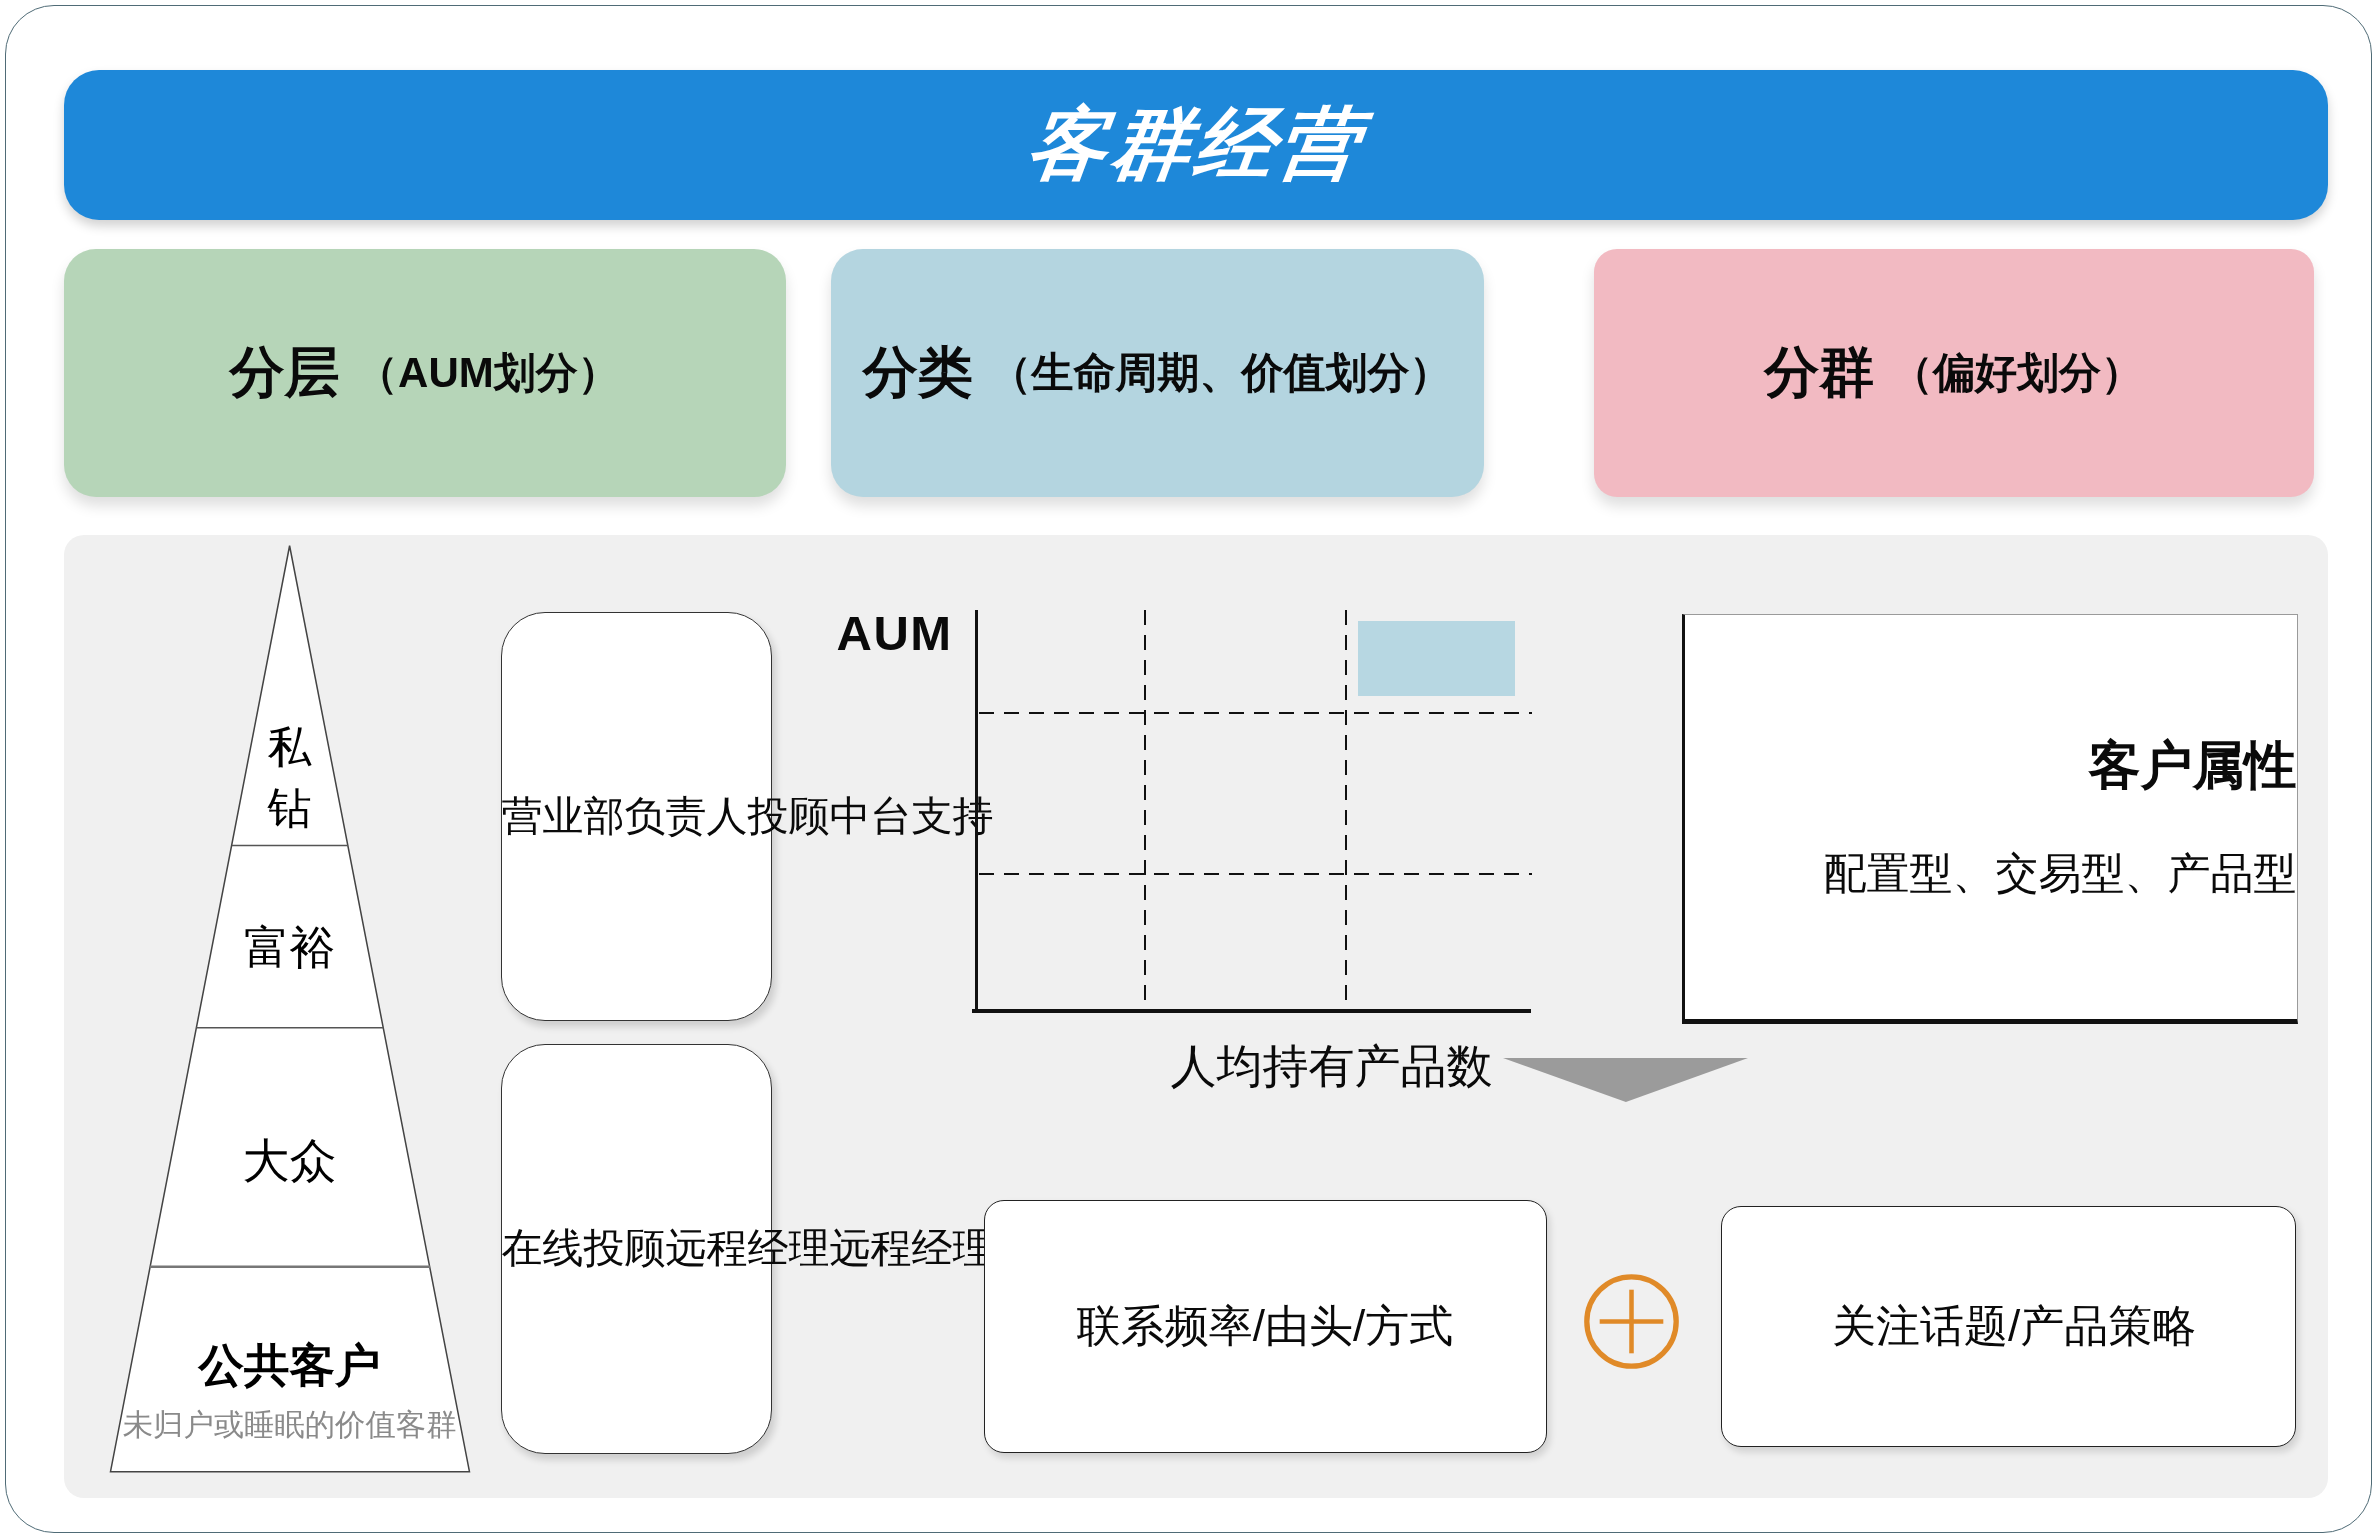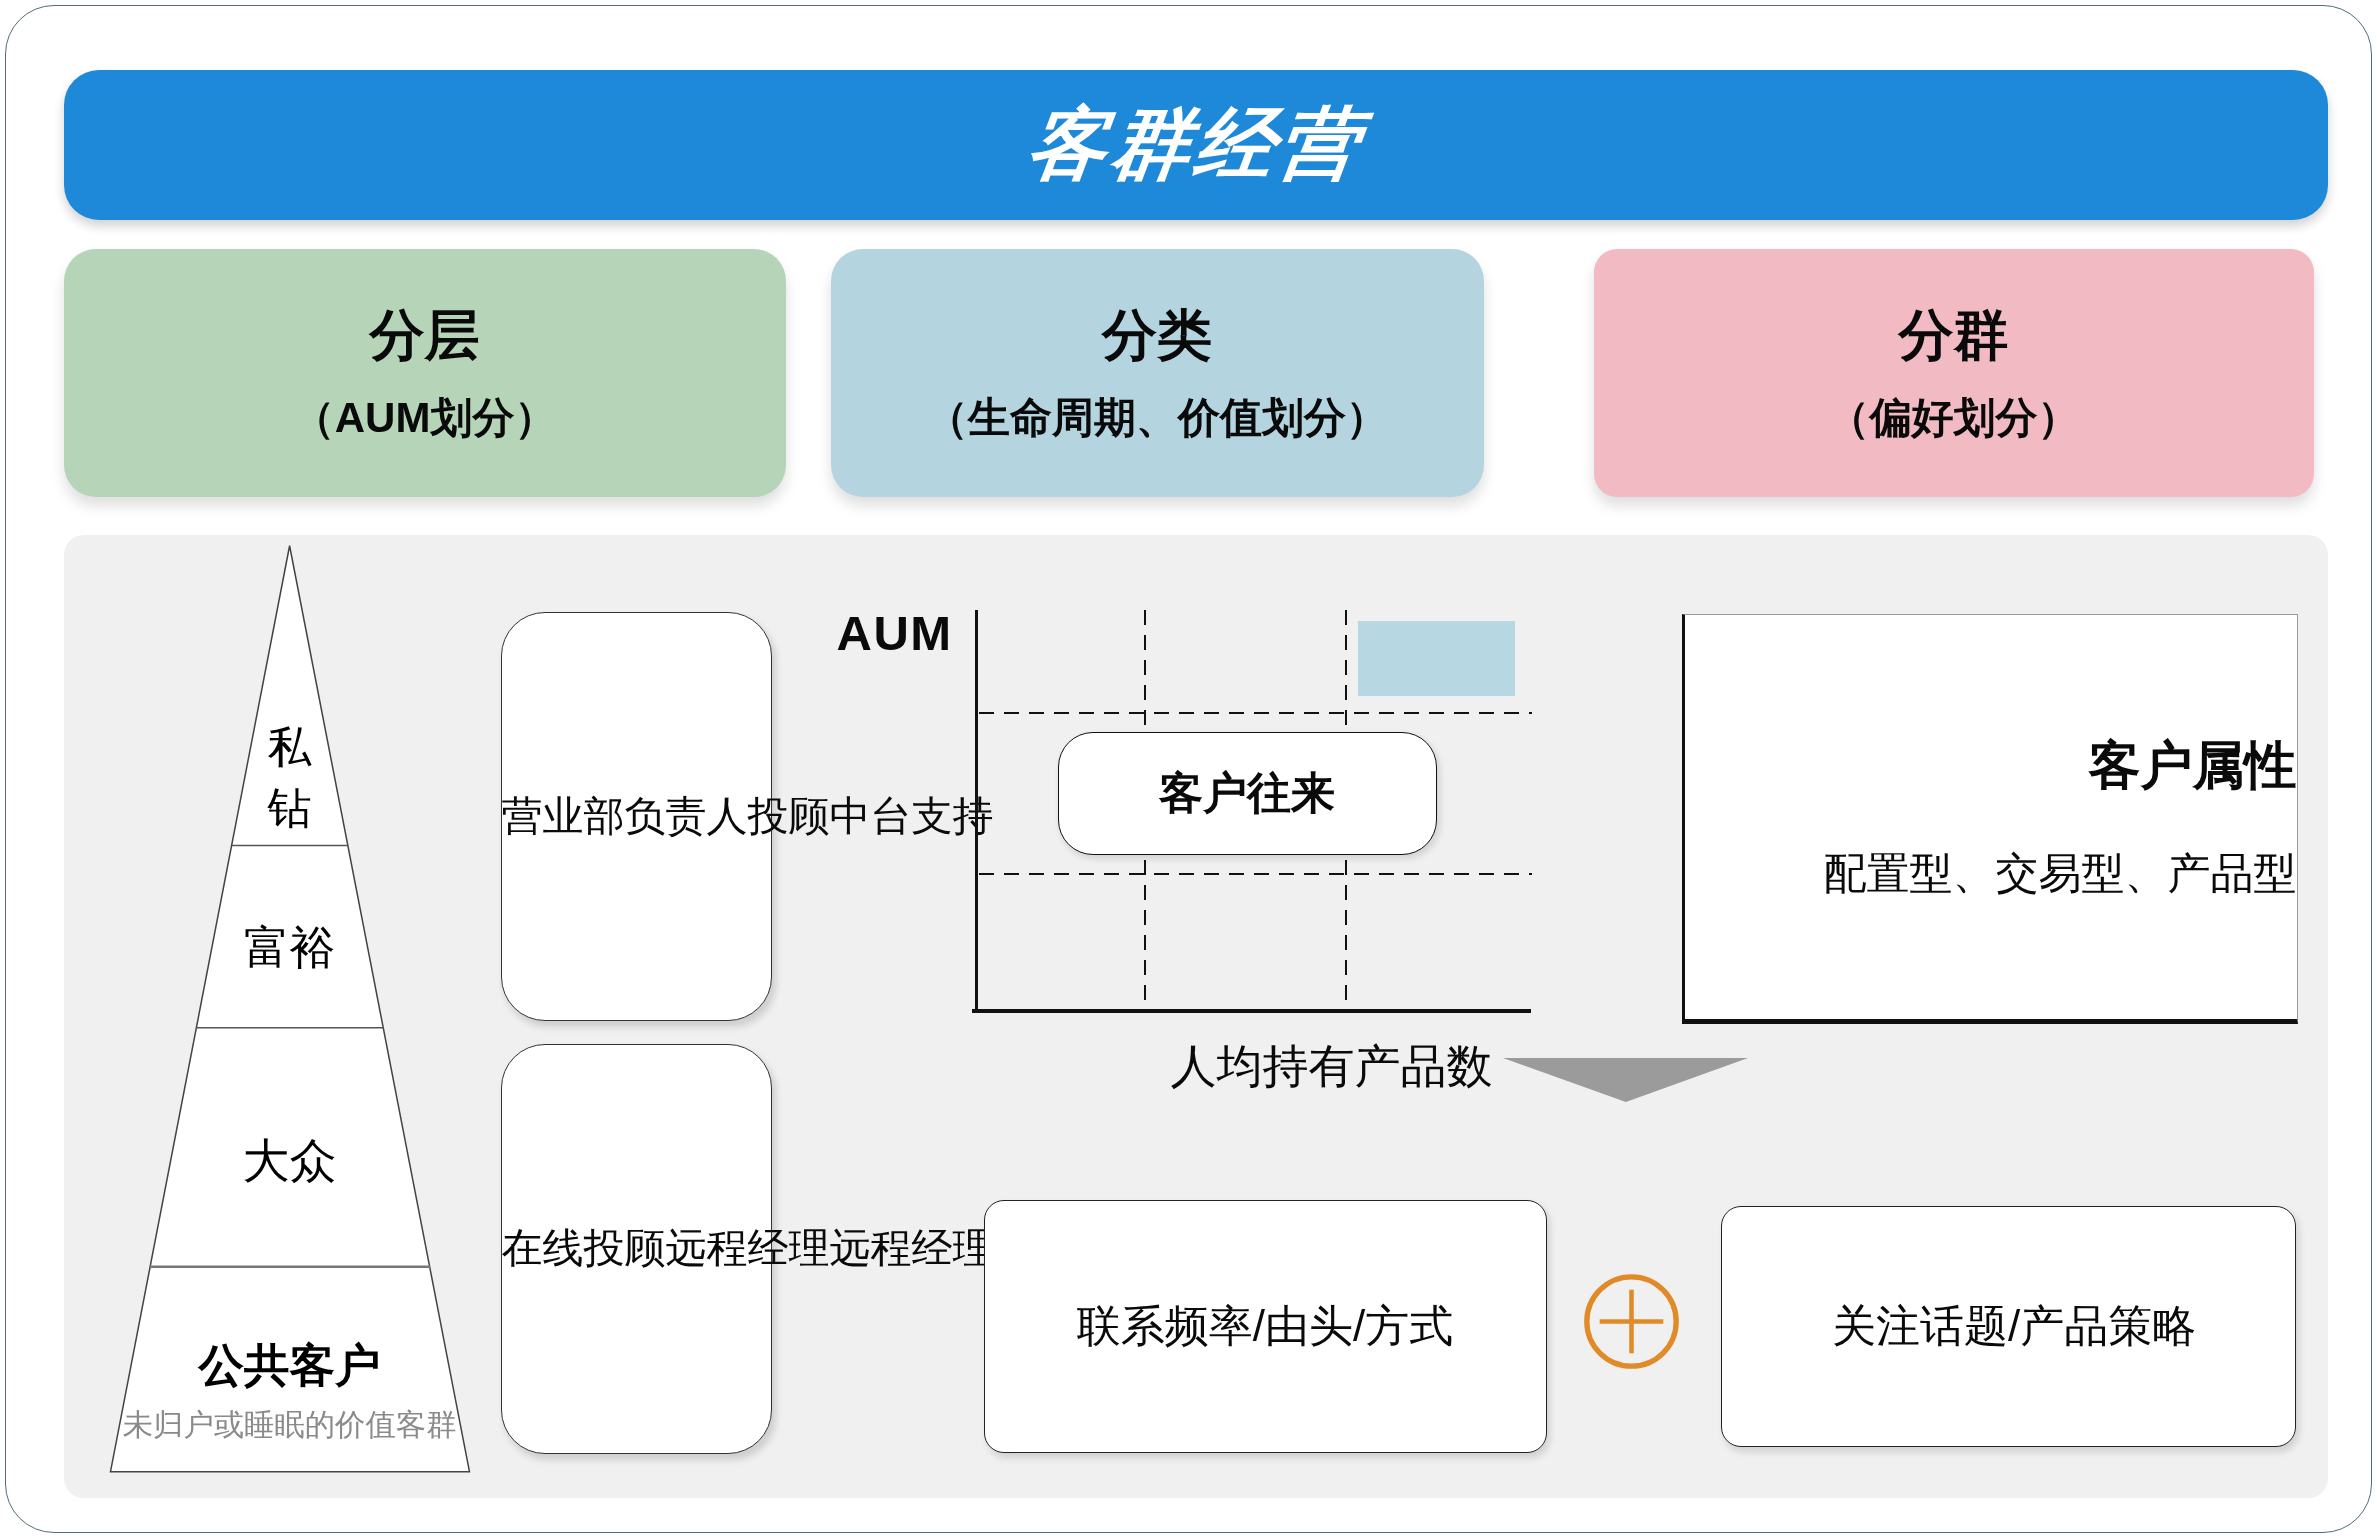--- a/index.html
+++ b/index.html
@@ -32,7 +32,7 @@
   .cat{
     top:243px;height:248px;border-radius:32px;
     box-shadow:0 9px 13.7px rgba(0,0,0,.13);
-    display:flex;flex-direction:column;align-items:center;justify-content:center;
+    display:flex;flex-direction:row;align-items:center;justify-content:center;
     gap:16.7px;
   }
   .cat-green{left:58px;width:722px;background:#B6D5B8;}

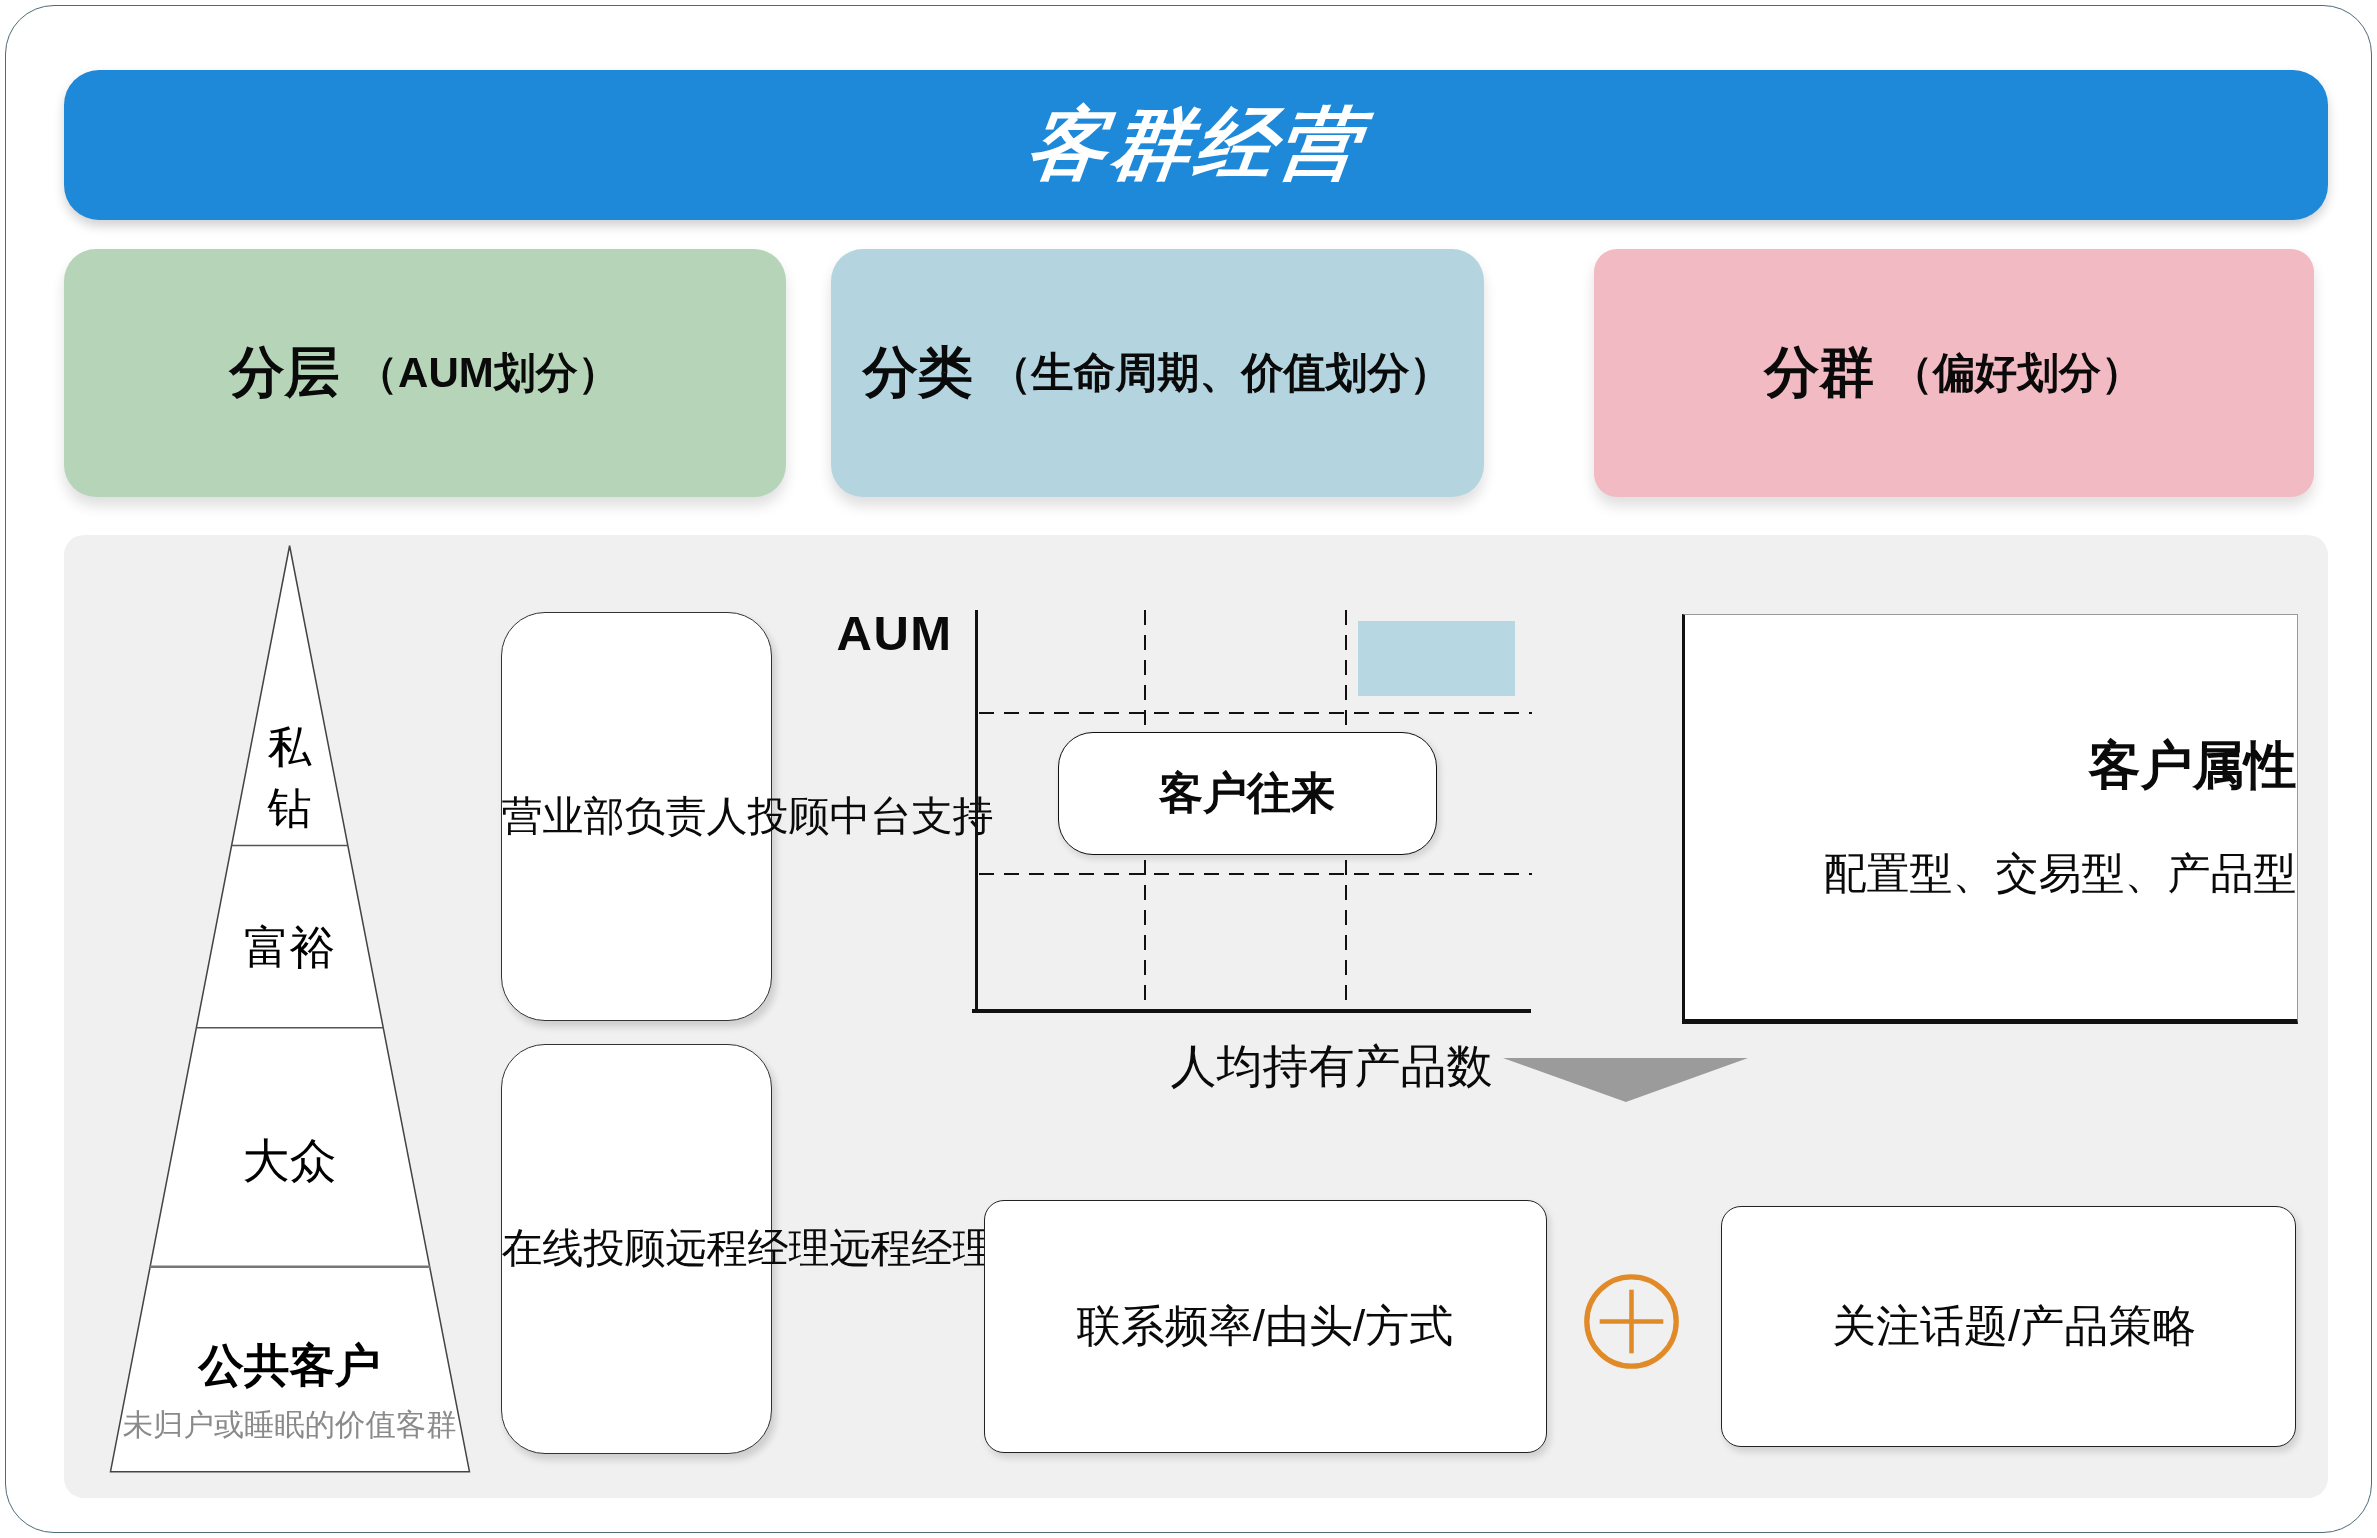--- a/index.html
+++ b/index.html
@@ -155,7 +155,6 @@
     <div class="abs hdash hd1"></div>
     <div class="abs hdash hd2"></div>
     <div class="abs highlight-rect"></div>
-    <div class="abs center-pill">客户往来</div>
     <div class="abs x-label">人均持有产品数</div>
 
     <div class="abs attr-box">

